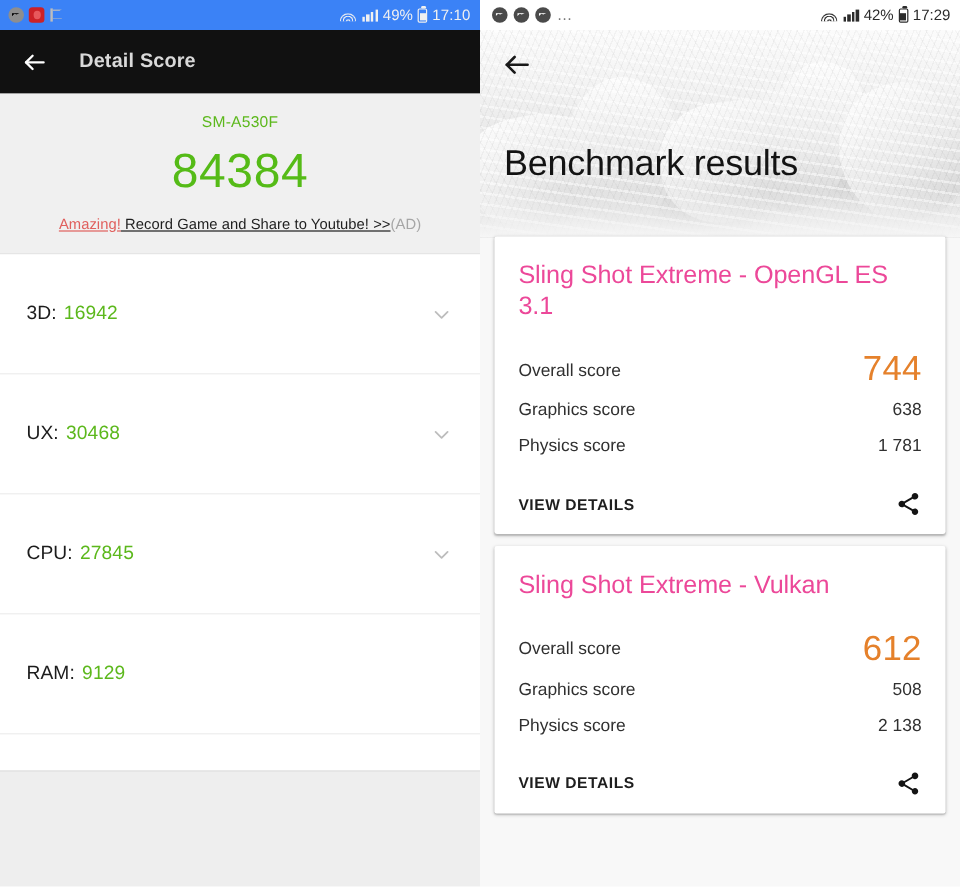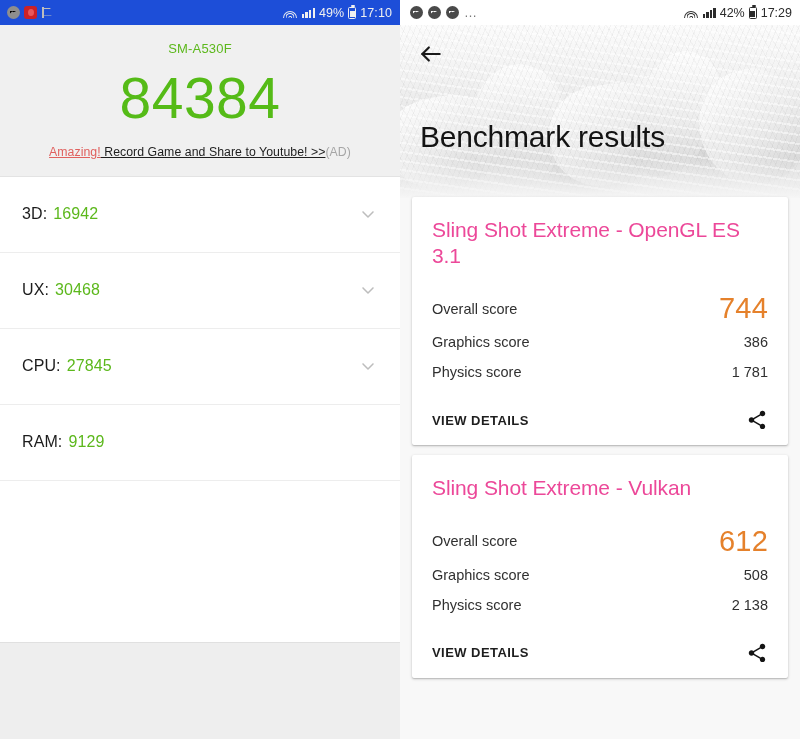--- a/index.html
+++ b/index.html
@@ -19,7 +19,7 @@
     overflow: hidden;
   }
   .statusbar-dark {
-    height: 25px; background: #1d4ed8;
+    height: 25px; background: #3b82f6;
     display: flex; align-items: center;
     padding: 0 8px 0 7px;
     color: #e8e8e8;

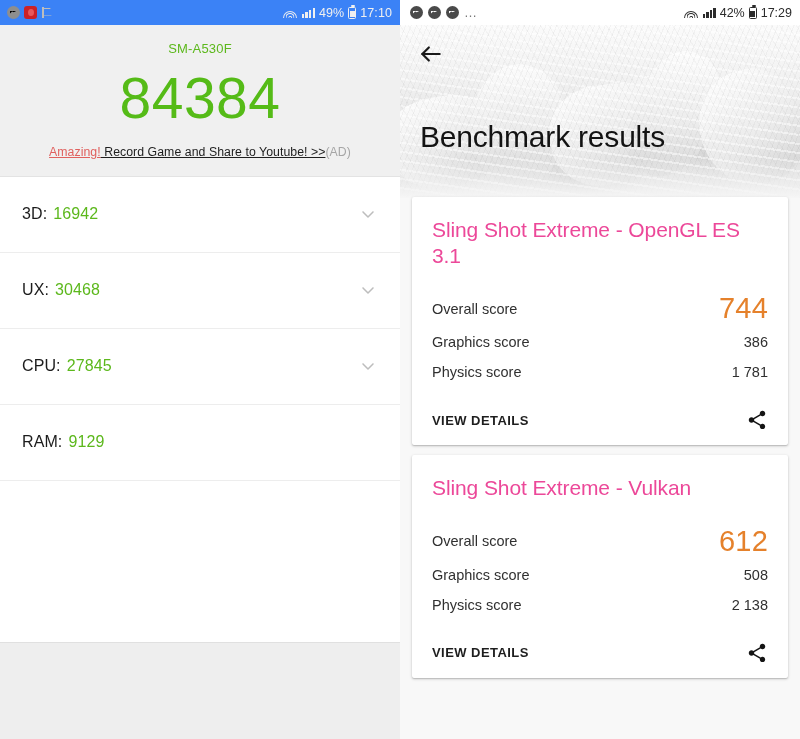--- a/index.html
+++ b/index.html
@@ -257,6 +257,15 @@
       </div>
     </div>
 
+    <div class="appbar-dark">
+      <span class="back-arrow">
+        <svg width="22" height="22" viewBox="0 0 24 24" fill="none" stroke="currentColor" stroke-width="2.1" stroke-linecap="round" stroke-linejoin="round">
+          <line x1="20" y1="12" x2="4" y2="12"></line>
+            <polyline points="10,18 4,12 10,6"></polyline>
+        </svg>
+      </span>
+      <span class="appbar-title">Detail Score</span>
+    </div>
 
     <div class="score-hero">
       <div class="device-model">SM-A530F</div>

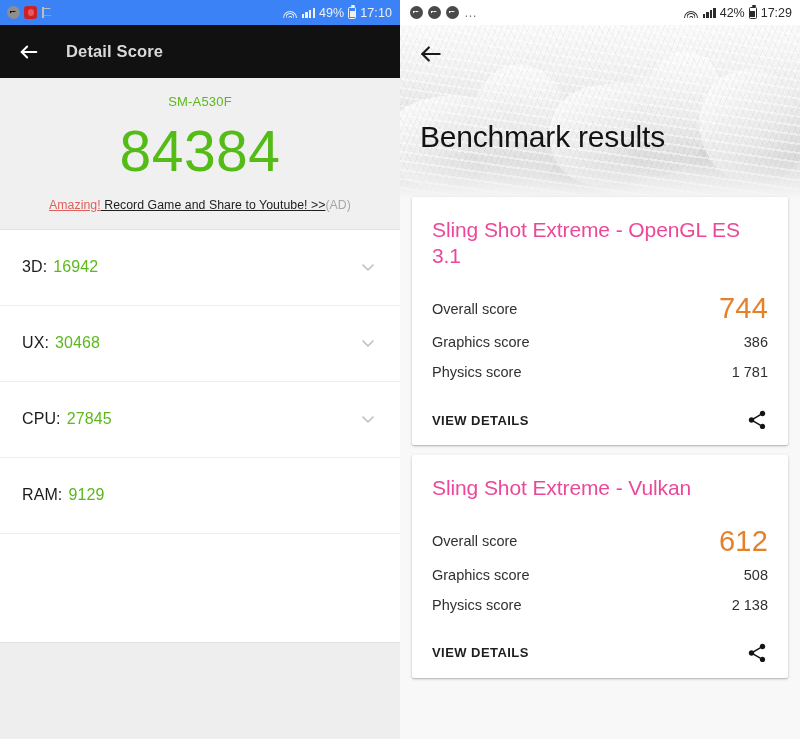--- a/index.html
+++ b/index.html
@@ -105,7 +105,7 @@
     color: #5cb81c; font-size: 13px; letter-spacing:.2px;
   }
   .big-score {
-    color: #55bb17; font-size: 57px; font-weight: 400;
+    color: #55bb17; font-size: 40px; font-weight: 400;
     line-height: 1.05; margin-top: 13px; letter-spacing: .5px;
   }
   .ad-line {

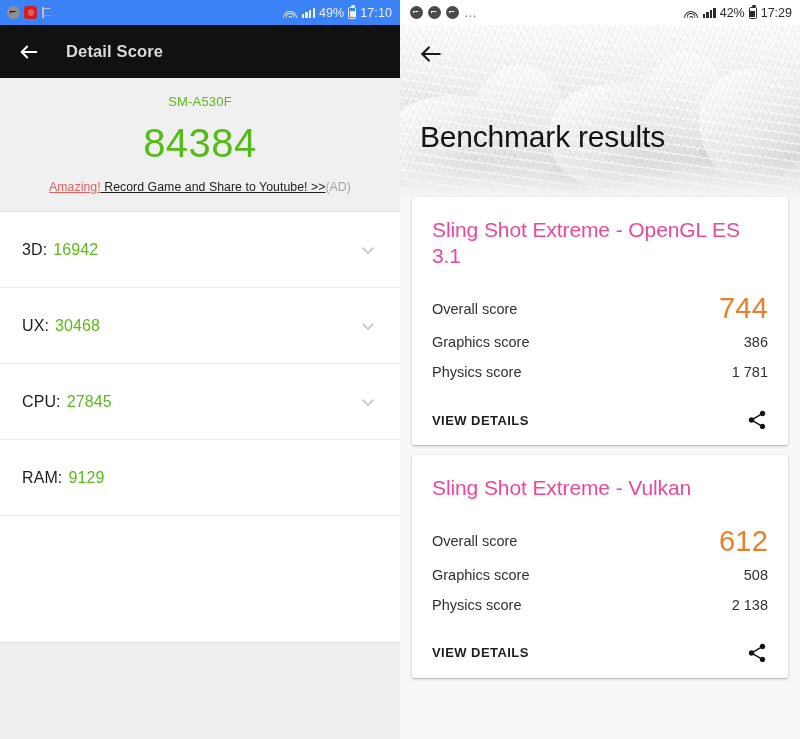--- a/index.html
+++ b/index.html
@@ -117,7 +117,7 @@
 
   .rows { background: #ffffff; }
   .score-row {
-    height: 76px; display: flex; align-items: center;
+    height: 100px; display: flex; align-items: center;
     padding: 0 22px 0 22px;
     border-bottom: 1px solid #ededed;
     position: relative;

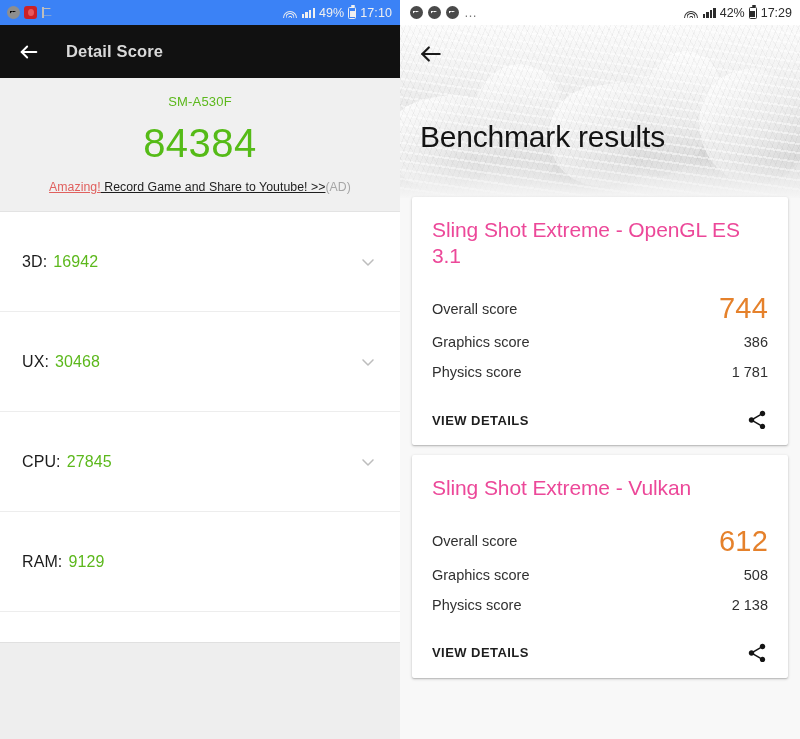--- a/index.html
+++ b/index.html
@@ -372,7 +372,7 @@
           </div>
           <div class="sl-row">
             <span class="sl-label">Graphics score</span>
-            <span class="sl-val">386</span>
+            <span class="sl-val">638</span>
           </div>
           <div class="sl-row">
             <span class="sl-label">Physics score</span>

